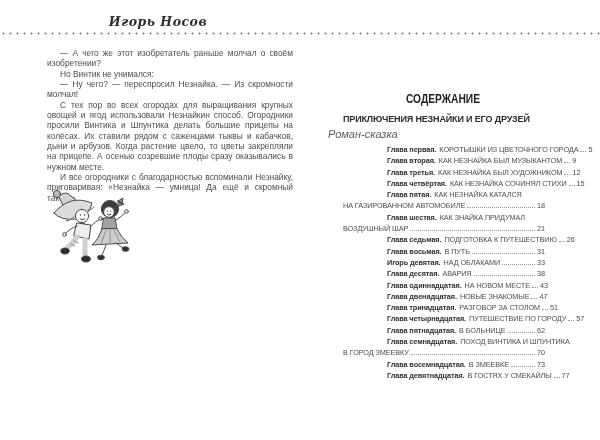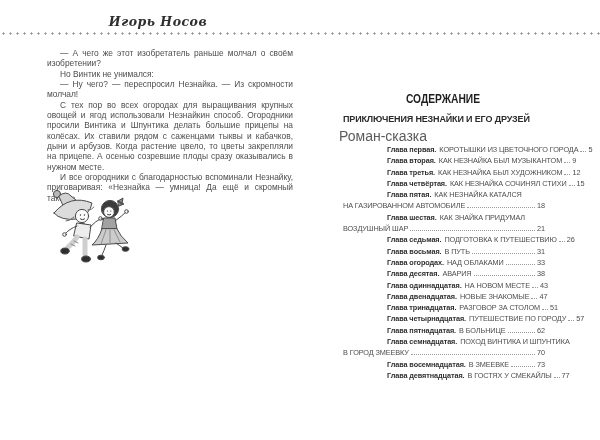--- a/index.html
+++ b/index.html
@@ -36,8 +36,8 @@
     font-weight:bold; font-size:9px; letter-spacing:-0.15px; color:#2b2b2b;
   }
   .subtitle {
-    position:absolute; top:128px; left:339px;
-    font-size:14px; color:#5c5c5c;
+    position:absolute; top:128px; left:328px;
+    font-style:italic; font-size:11px; color:#5c5c5c;
   }
   .entries { position:absolute; top:144px; left:343px; width:202px; }
   .toc-row {

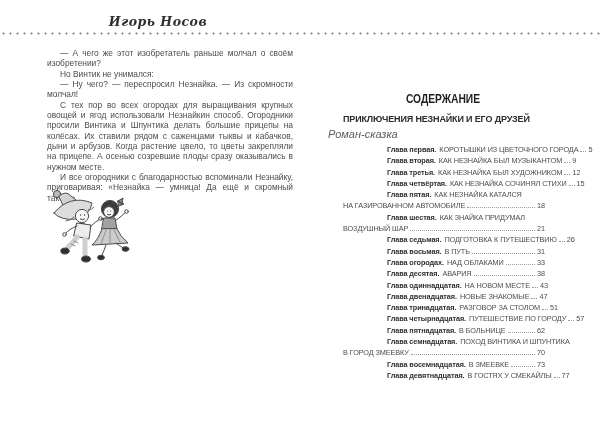--- a/index.html
+++ b/index.html
@@ -177,7 +177,7 @@
           <span class="toc-page">31</span>
         </div>
         <div class="toc-row">
-          <span class="toc-label">Глава огородах.</span>
+          <span class="toc-label">Игорь девятая.</span>
           <span class="toc-title">НАД ОБЛАКАМИ</span>
           <span class="leader"></span>
           <span class="toc-page">33</span>

